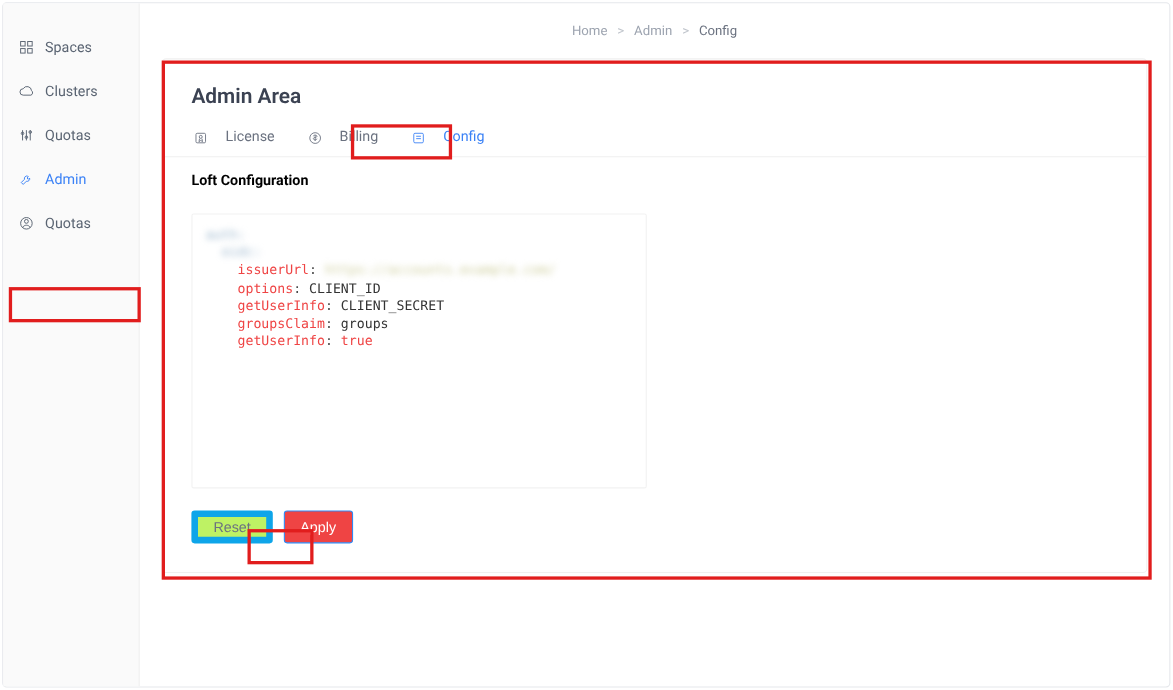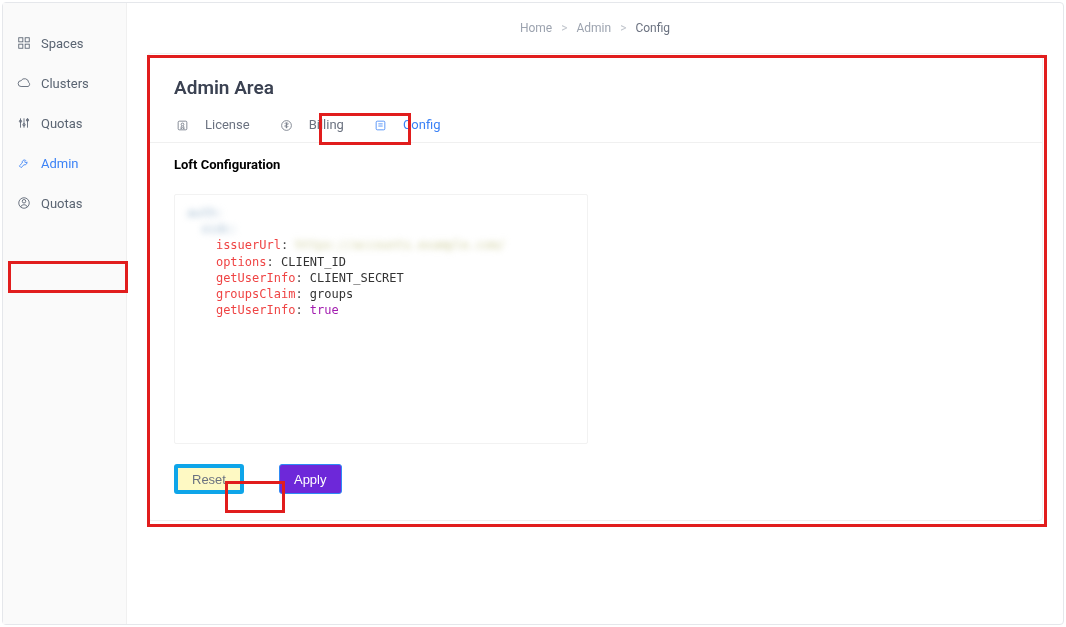--- a/index.html
+++ b/index.html
@@ -159,7 +159,7 @@
   .yk { color: #ef4444; } 
   .yc { color: #4a4a4a; }  
   .yv { color: #333; }     
-  .yb { color: #a21caf; }  
+  .yb { color: #ef4444; }  
   .blur1 { filter: blur(3px); color:#9fb9cf; }
   .blur2 { filter: blur(3px); color:#cfcf9f; }
   

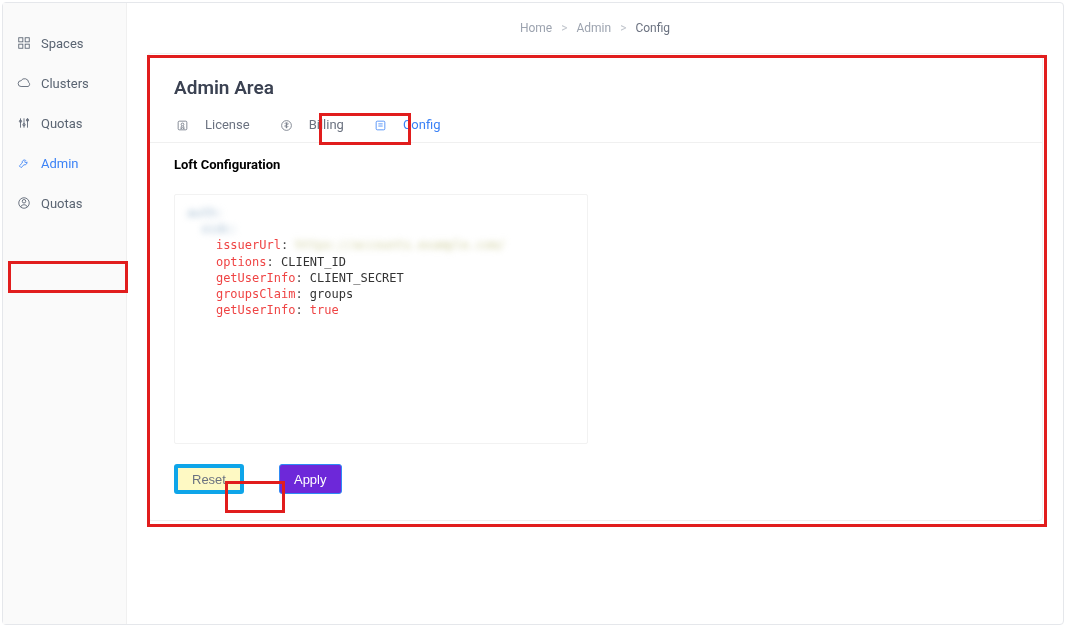--- a/index.html
+++ b/index.html
@@ -145,8 +145,8 @@
     align-items: center;
   }
   .btn-default {
-    background: #fef9c3;
-    border: 4px solid #0ea5e9;
+    background: #bef264;
+    border: 6px solid #0ea5e9;
     color: #6b7280;
   }
   .btn-primary {

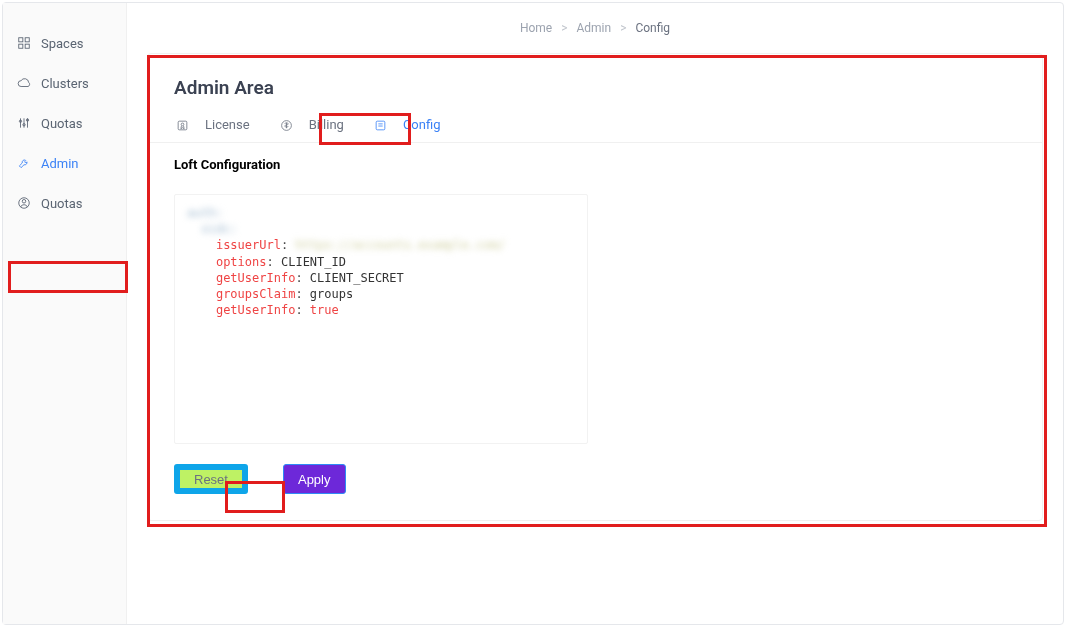--- a/index.html
+++ b/index.html
@@ -150,10 +150,9 @@
     color: #6b7280;
   }
   .btn-primary {
-    background: #6d28d9;
+    background: #ef4444;
     border: 1px solid #2f8af5;
     color: #fff;
-    margin-left: 25px;
   }
   
   .yk { color: #ef4444; } 

